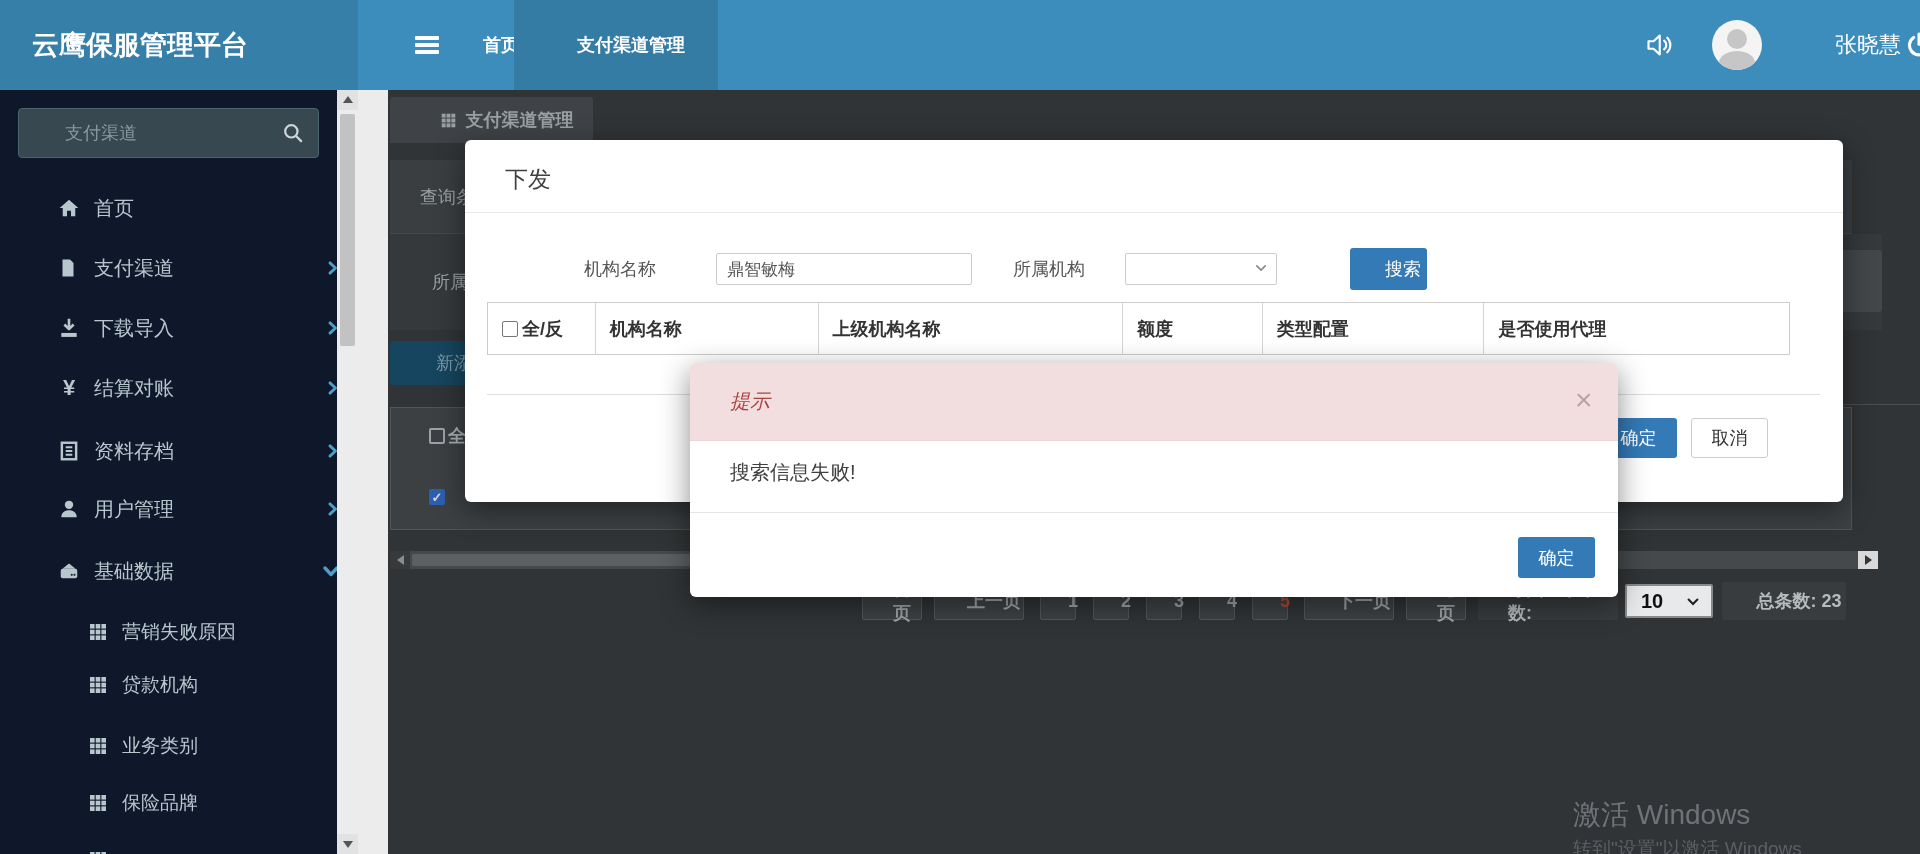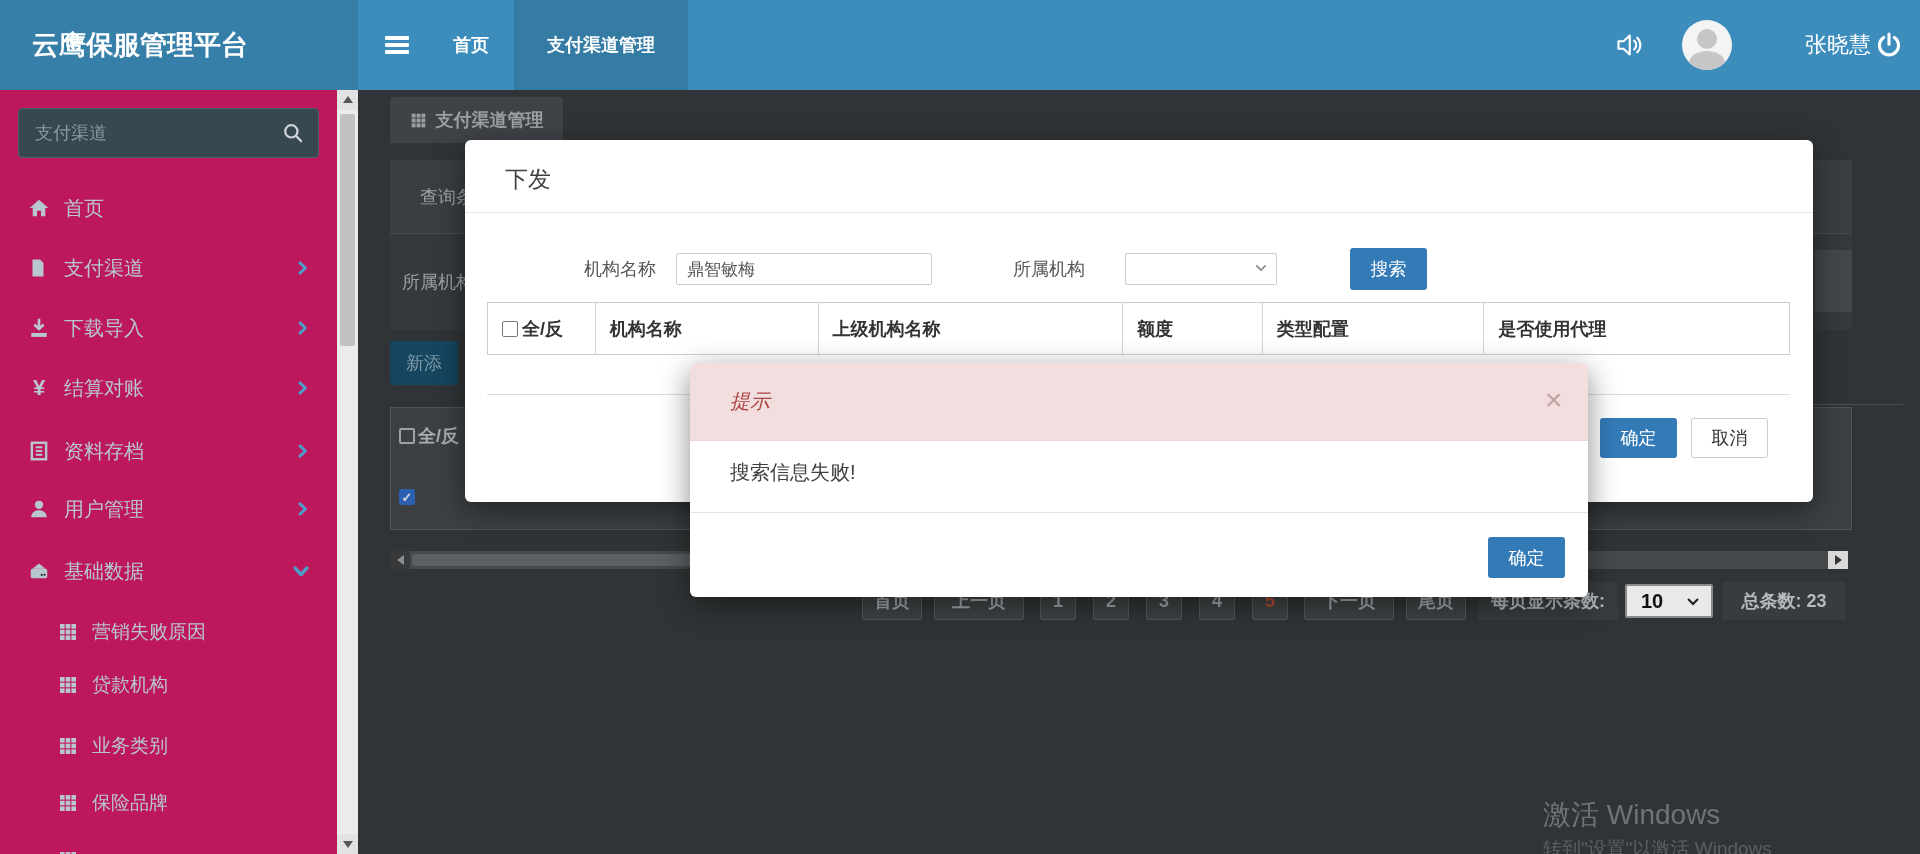--- a/index.html
+++ b/index.html
@@ -8,7 +8,7 @@
     background:#313436;font-family:"Liberation Sans",sans-serif;
     -webkit-font-smoothing:antialiased;
   }
-  .abs{position:absolute;}
+  .abs{position:absolute;padding-left:30px;}
   .flexc{display:flex;align-items:center;}
   svg{display:block;}
 

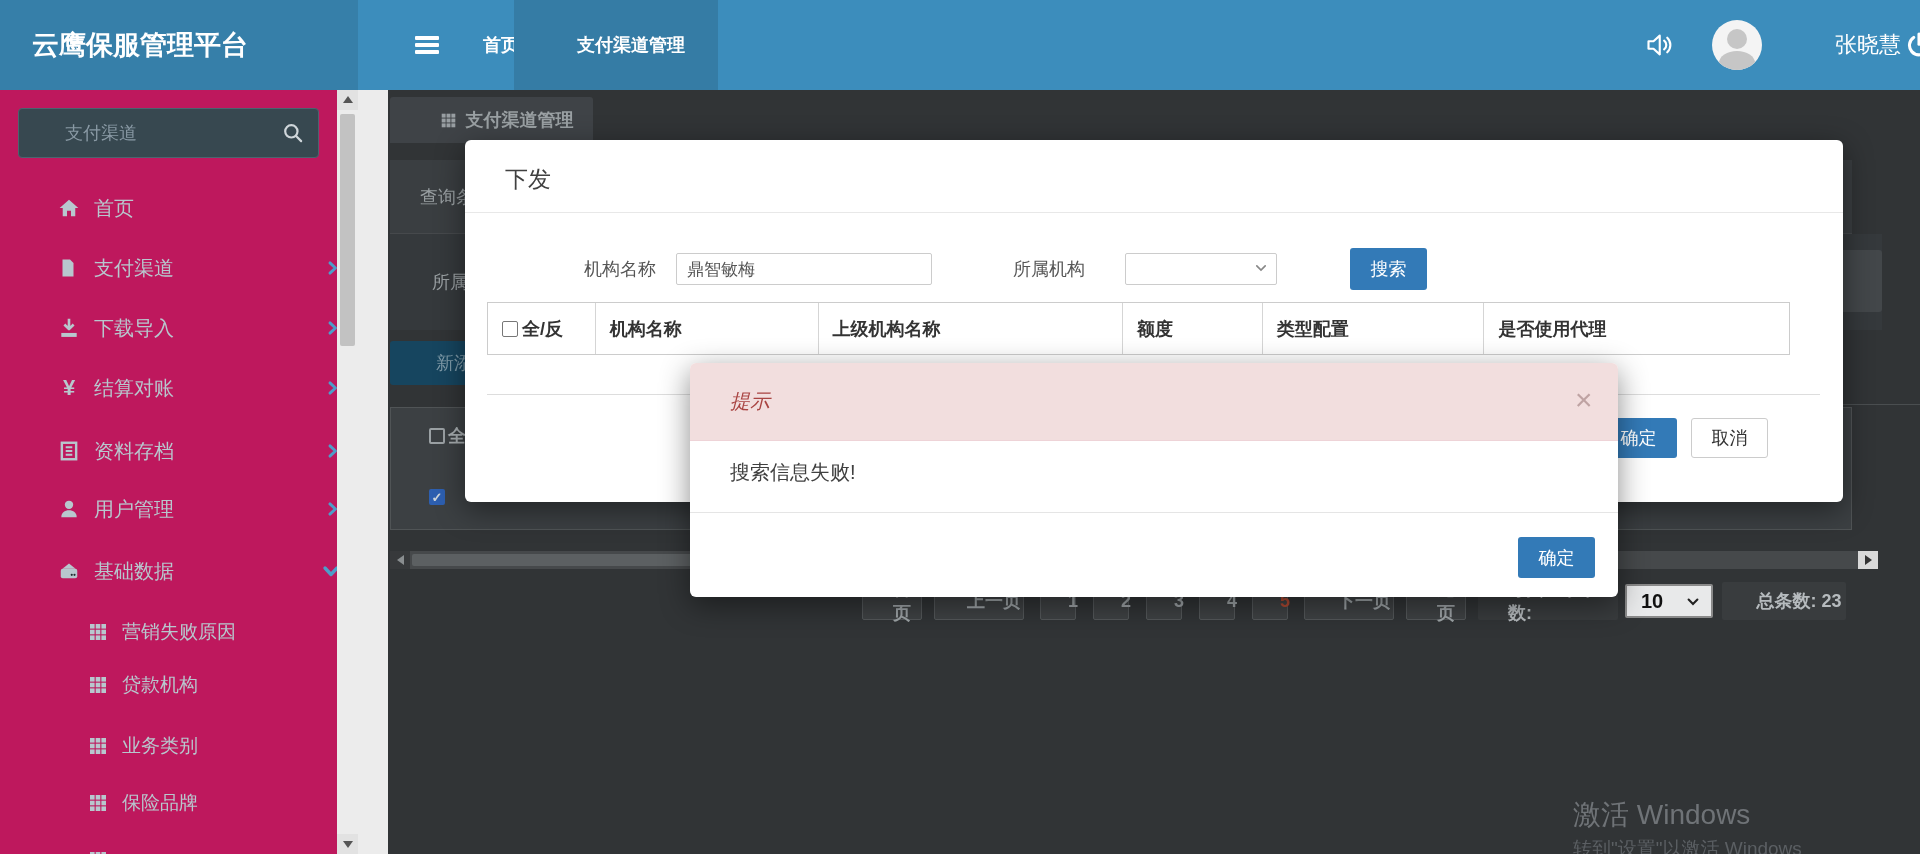--- a/index.html
+++ b/index.html
@@ -27,7 +27,7 @@
   .user-name{color:#fff;font-size:22px;margin-left:45px;}
 
   
-  .sidebar{left:0;top:90px;width:337px;bottom:0;background:#be185d;}
+  .sidebar{left:0;top:90px;width:337px;bottom:0;background:#0f172a;}
   .side-search{left:18px;top:18px;width:301px;height:50px;background:#374850;border:1px solid #4b646f;
                border-radius:4px;box-sizing:border-box;}
   .side-search .ph{color:#8a9aa5;font-size:18px;padding-left:16px;line-height:48px;}

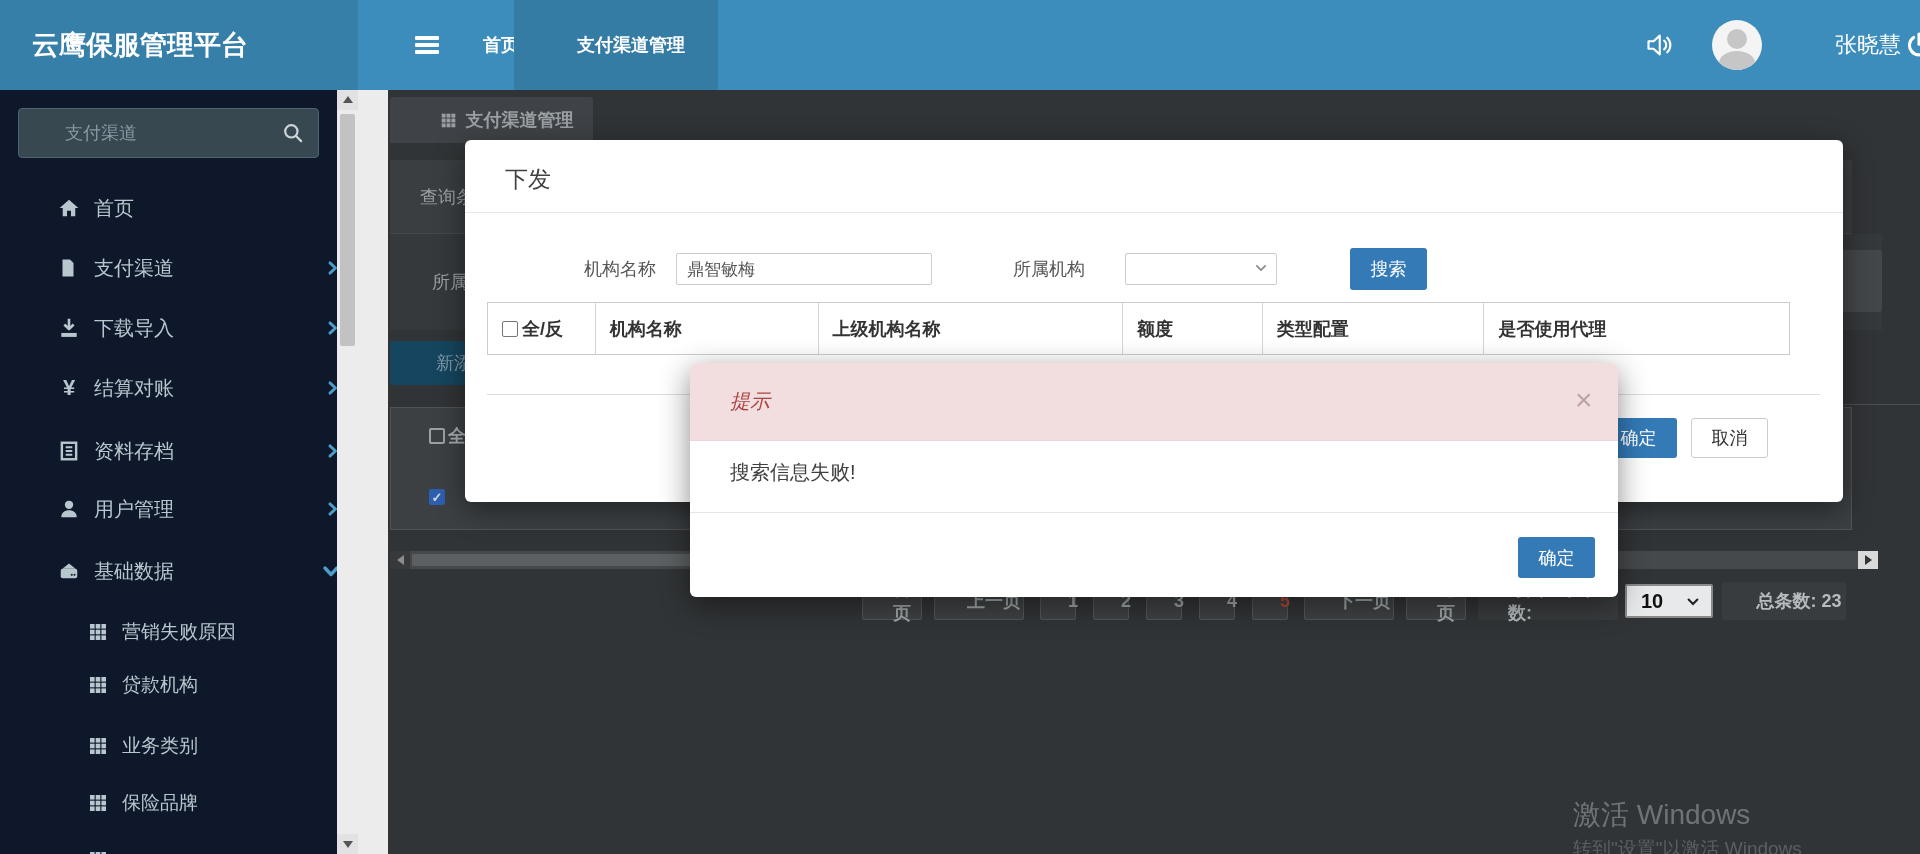--- a/index.html
+++ b/index.html
@@ -94,7 +94,7 @@
   .dispatch .title-line{position:absolute;left:0;right:0;top:72px;height:1px;background:#e8e8e8;}
   .fm-label{position:absolute;top:113px;height:32px;line-height:32px;font-size:18px;color:#555;}
   .fm-input{position:absolute;top:113px;height:32px;border:1px solid #ccc;border-radius:2px;box-sizing:border-box;
-            font-size:17px;color:#555;padding:0 10px;font-family:"Liberation Sans",sans-serif;outline:none;}
+            font-size:17px;color:#555;padding:0 10px;font-family:"Liberation Sans",sans-serif;outline:none;margin-left:40px;}
   .fm-select{position:absolute;left:660px;top:113px;width:152px;height:32px;border:1px solid #ccc;border-radius:2px;
             box-sizing:border-box;background:#fff;}
   .fm-select .car{position:absolute;right:8px;top:7px;color:#888;}

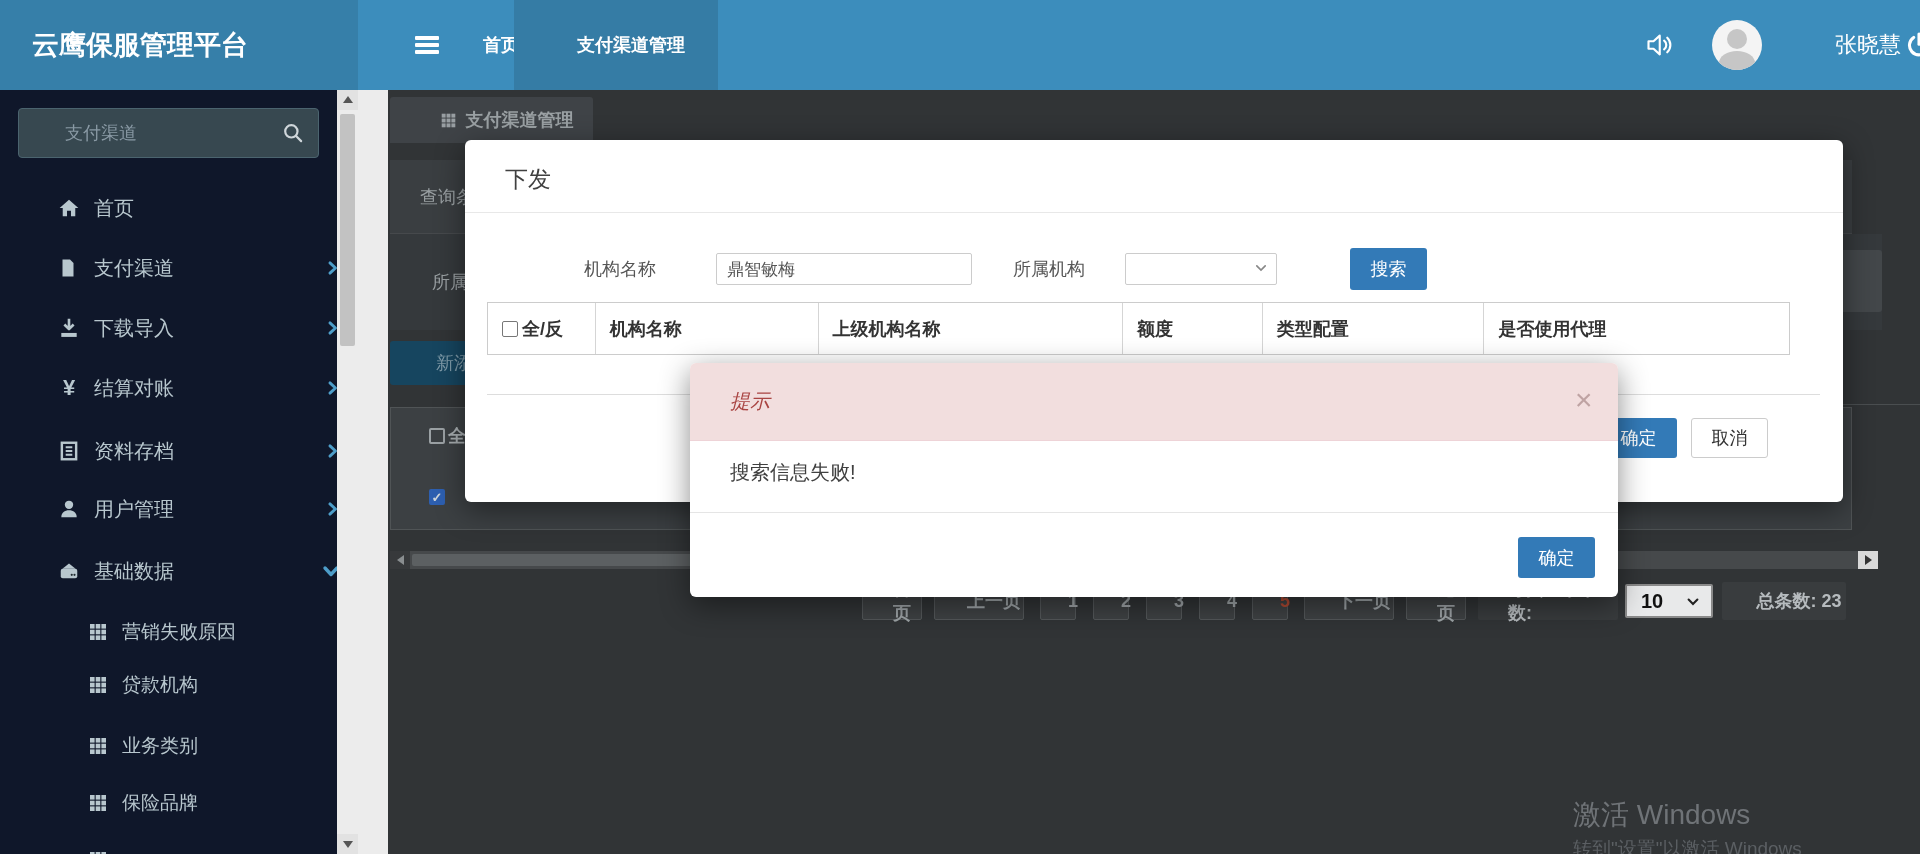--- a/index.html
+++ b/index.html
@@ -471,7 +471,7 @@
         </svg>
     </span>
   </div>
-  <button class="btn-primary" style="position:absolute;left:885px;top:108px;width:77px;height:42px;">
+  <button class="btn-primary" style="position:absolute;left:885px;top:108px;width:77px;height:42px;justify-content:flex-end;">
     <span>搜索</span>
   </button>
 

